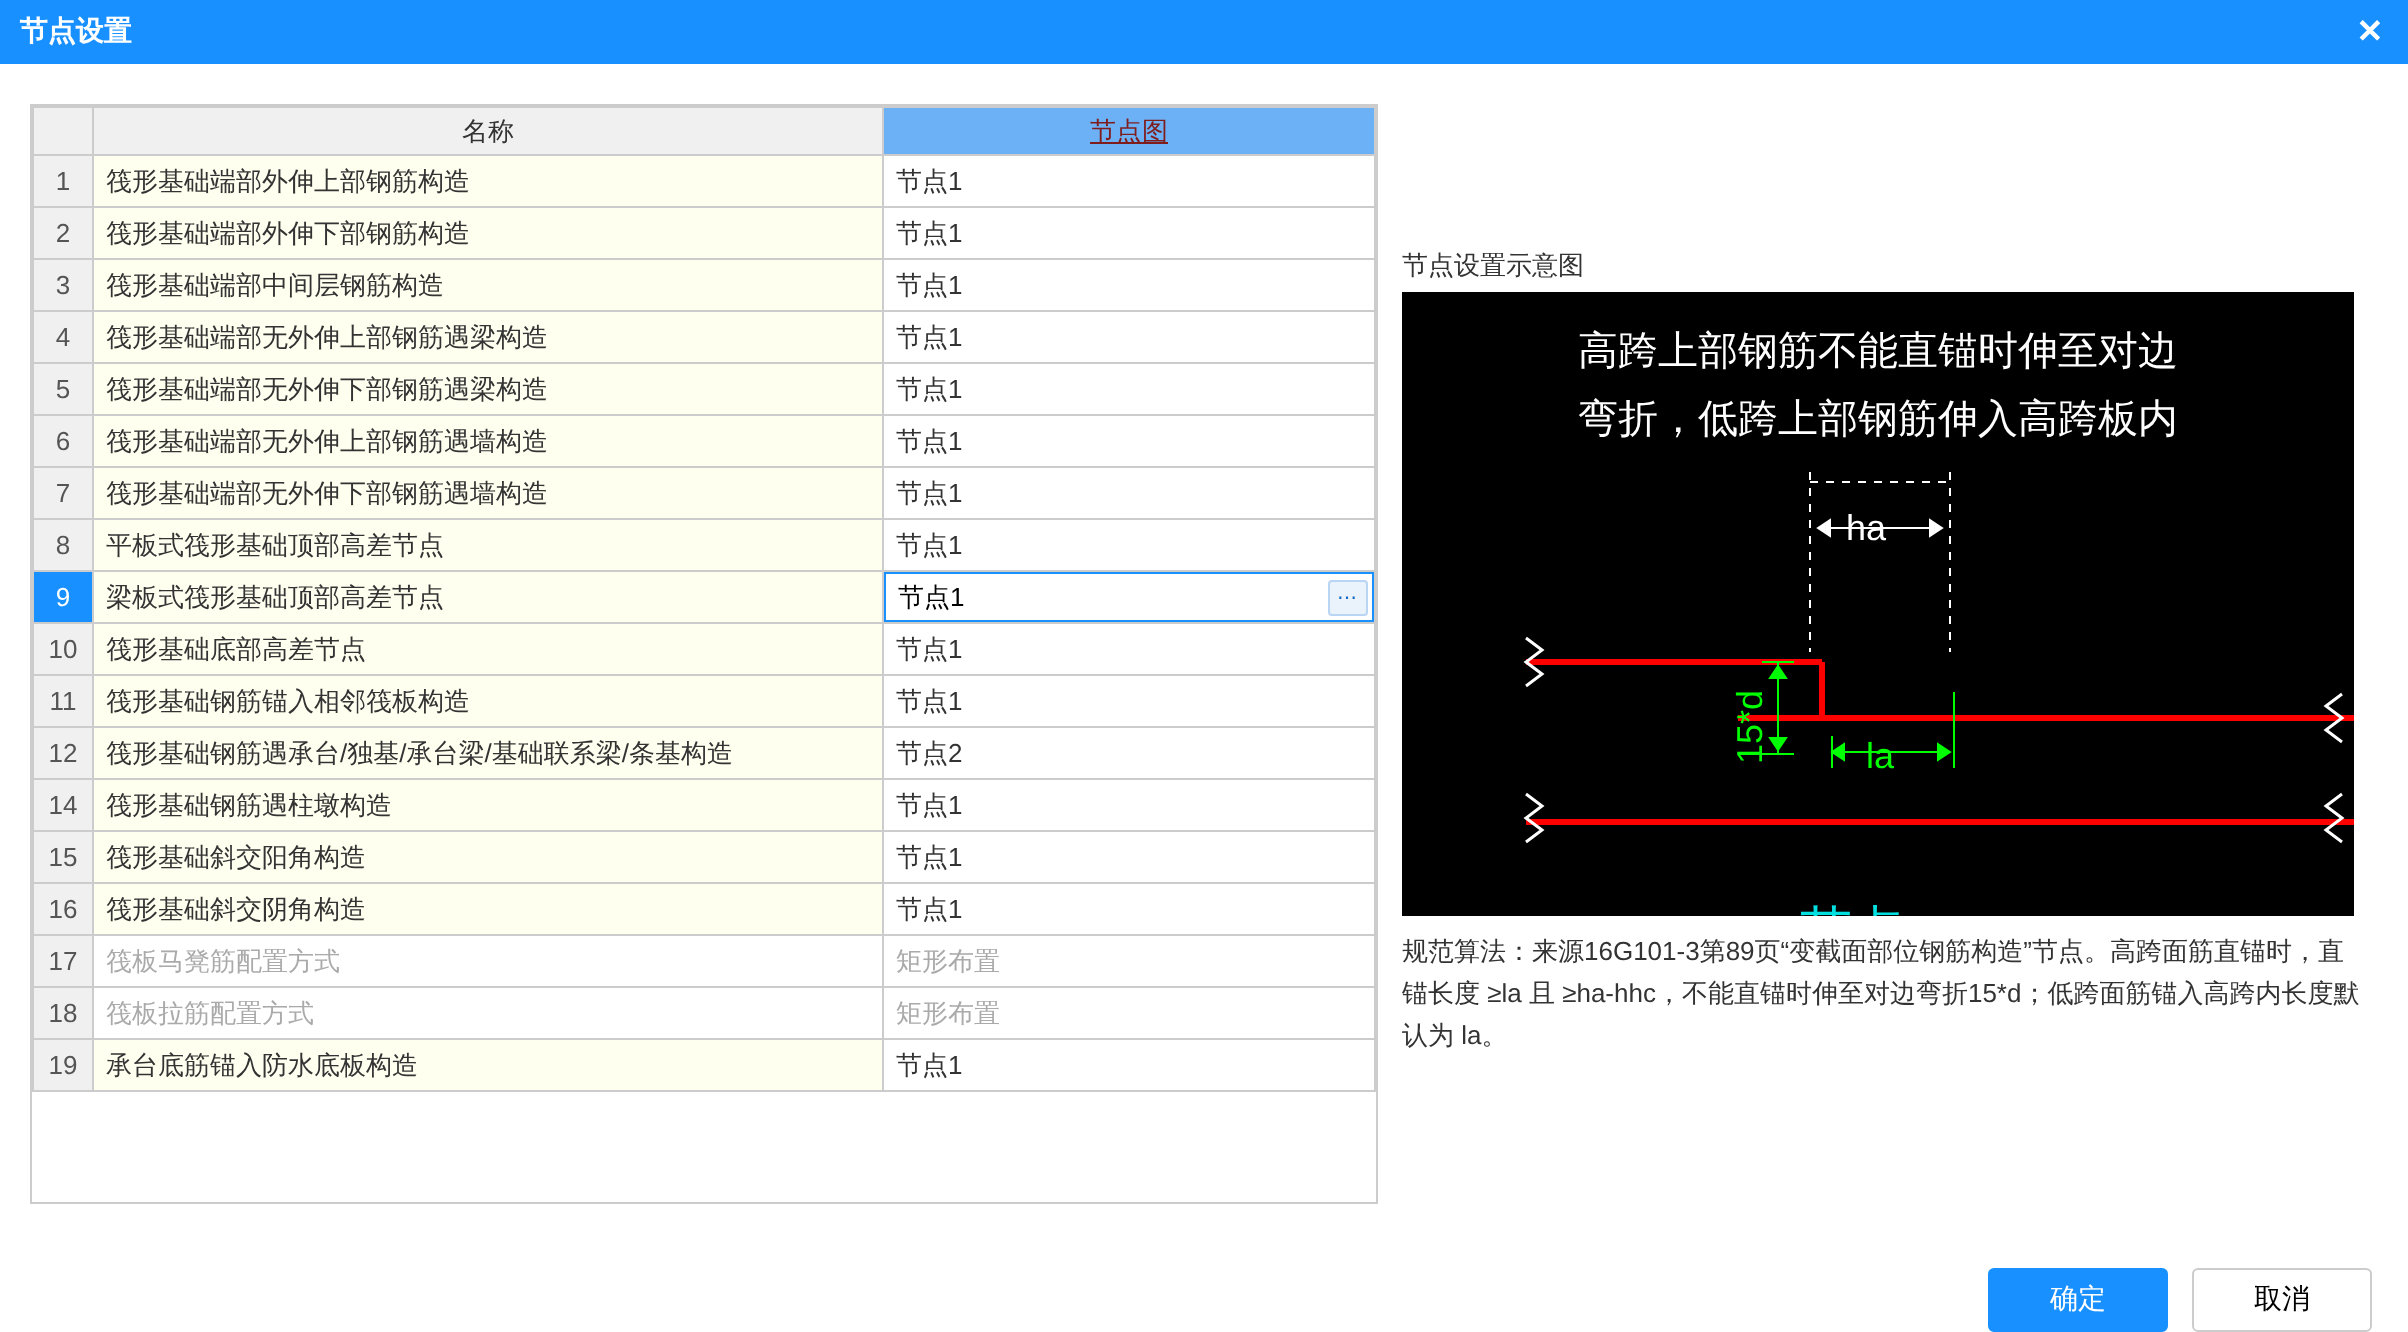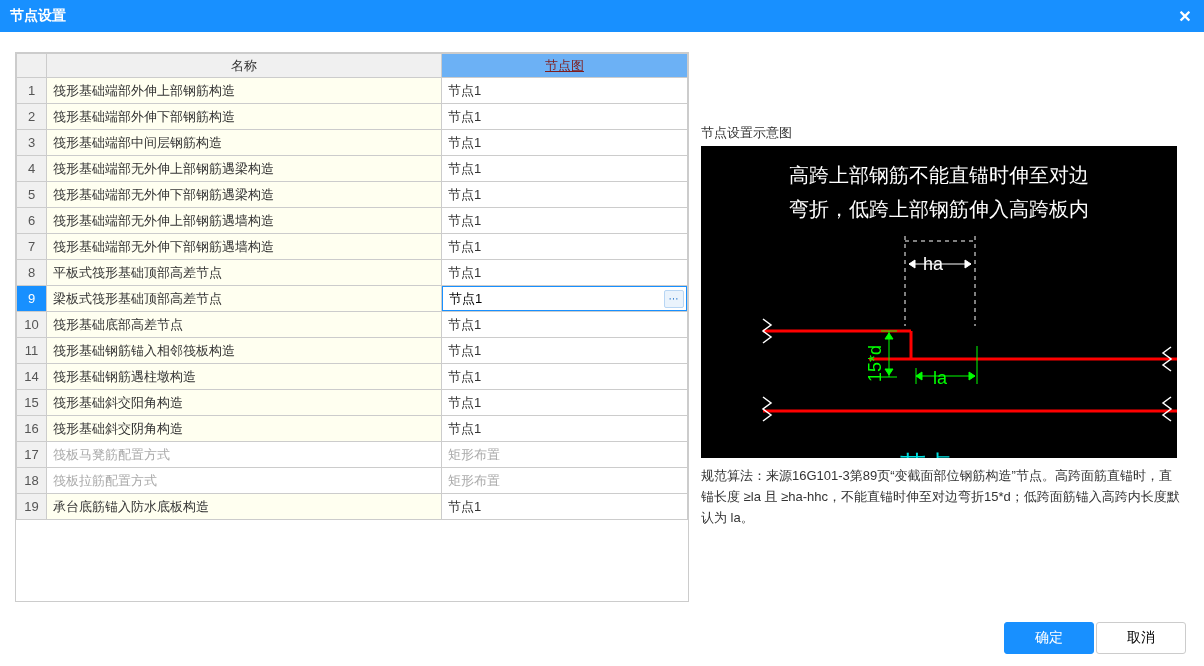--- a/index.html
+++ b/index.html
@@ -259,6 +259,11 @@
             <td class="node">节点1</td>
           </tr>
           <tr>
+            <td class="idx">12</td>
+            <td class="name">筏形基础钢筋遇承台/独基/承台梁/基础联系梁/条基构造</td>
+            <td class="node">节点2</td>
+          </tr>
+          <tr>
             <td class="idx">14</td>
             <td class="name">筏形基础钢筋遇柱墩构造</td>
             <td class="node">节点1</td>

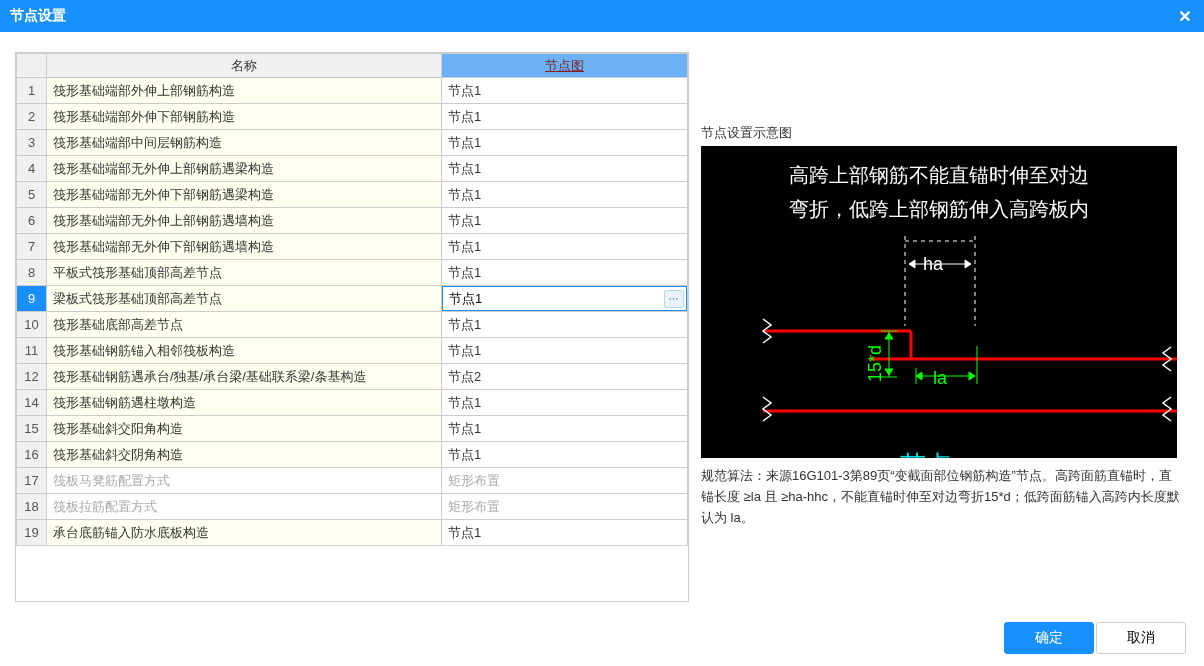--- a/index.html
+++ b/index.html
@@ -156,10 +156,10 @@
     }
     .footer {
       position: absolute;
-      bottom: 12px;
+      bottom: 0;
       right: 18px;
       display: flex;
-      gap: 2px;
+      gap: 12px;
     }
     .btn {
       min-width: 90px;

